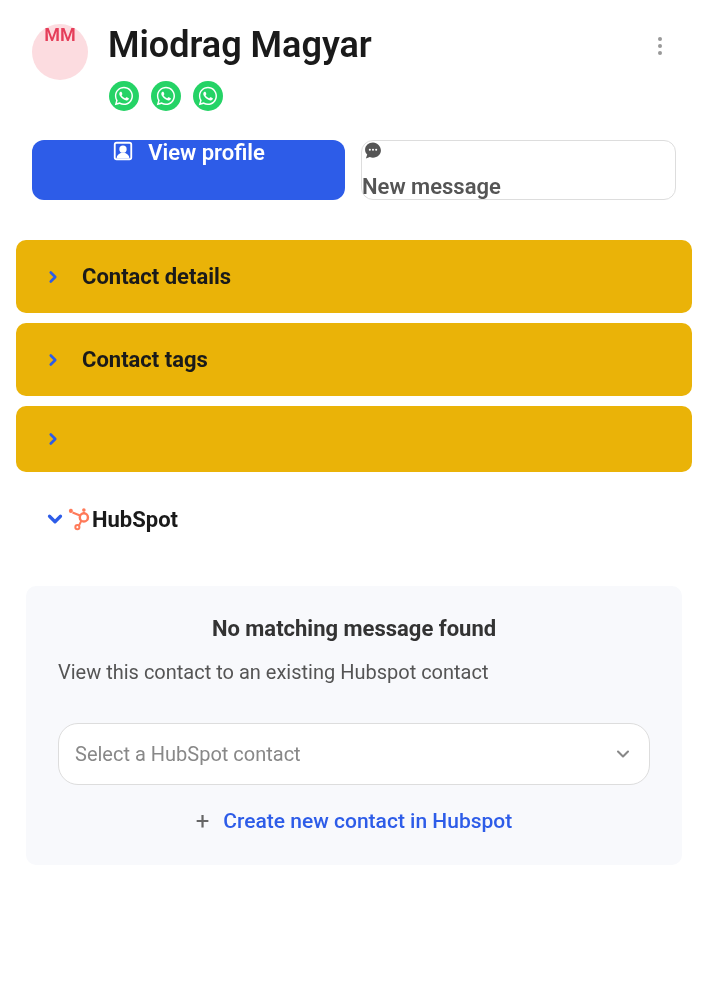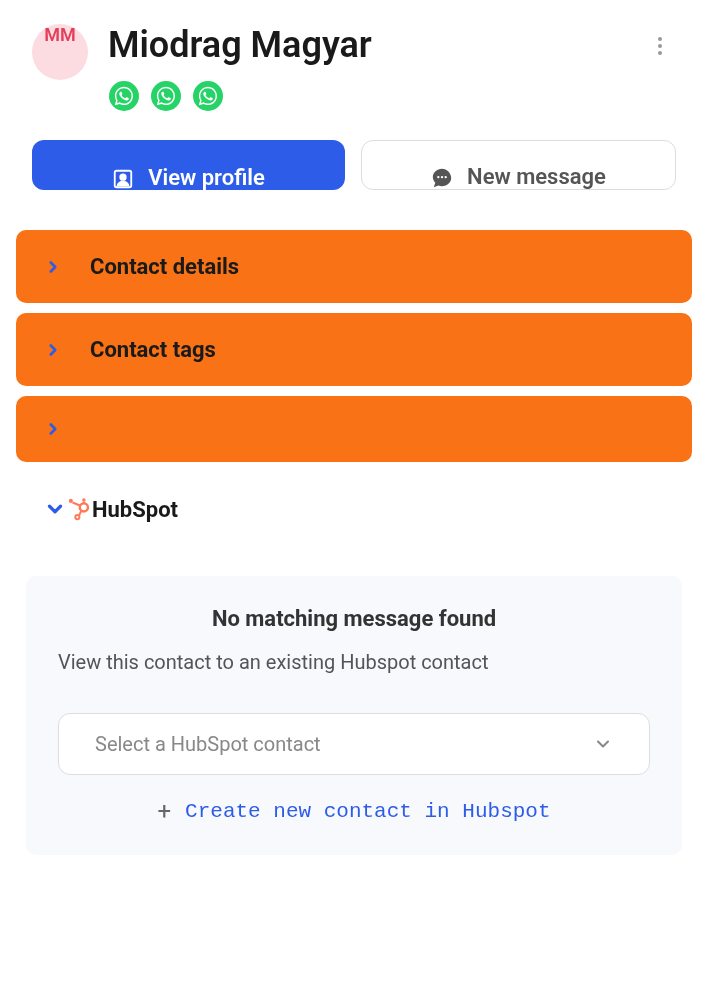--- a/index.html
+++ b/index.html
@@ -80,10 +80,10 @@
     }
     .btn {
       flex: 1;
-      height: 50px;
+      height: 60px;
       border-radius: 12px;
       display: flex;
-      align-items: flex-end;
+      align-items: flex-start;
       justify-content: center;
       gap: 14px;
       font-size: 22px;

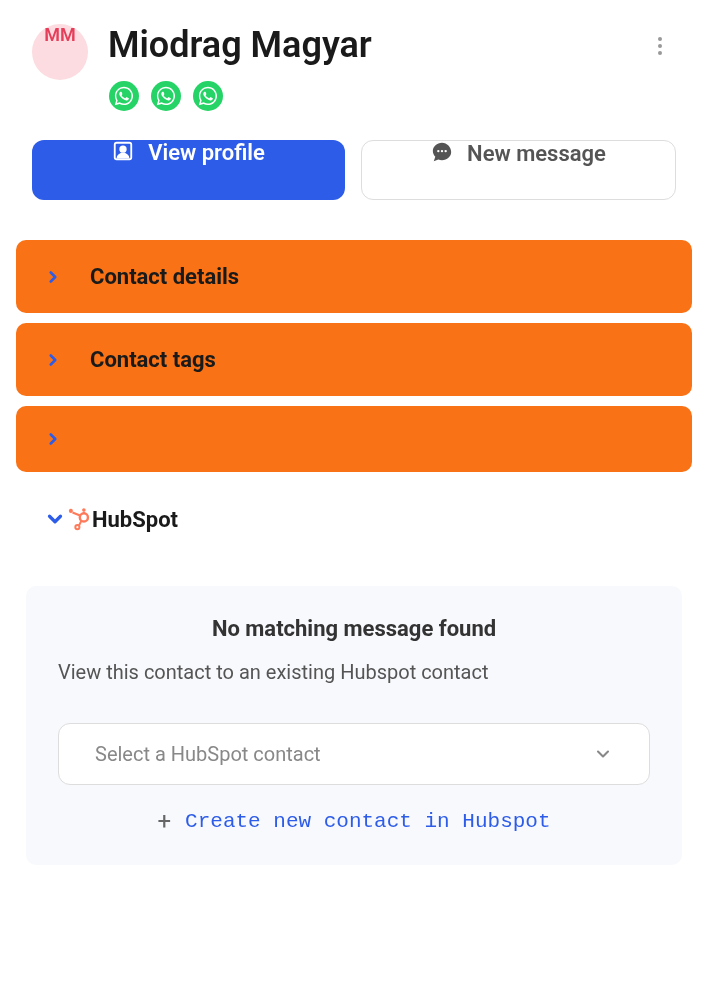--- a/index.html
+++ b/index.html
@@ -99,6 +99,7 @@
       background: #fff;
       color: #555;
       border: 1px solid #ddd;
+      flex-direction: column;
     }
     .accordion-section {
       background: #f97316;

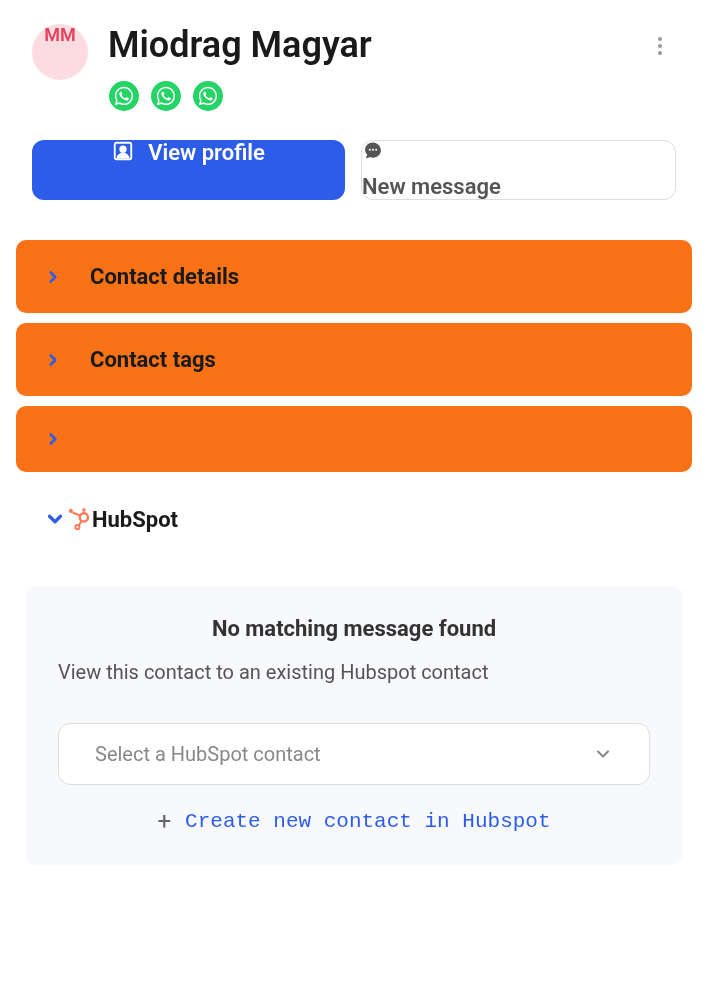--- a/index.html
+++ b/index.html
@@ -102,13 +102,13 @@
       flex-direction: column;
     }
     .accordion-section {
-      background: #f97316;
+      background: #eab308;
       border-radius: 10px;
       padding: 24px 28px;
       margin-bottom: 10px;
       display: flex;
       align-items: center;
-      gap: 28px;
+      gap: 20px;
       cursor: pointer;
     }
     .accordion-open {

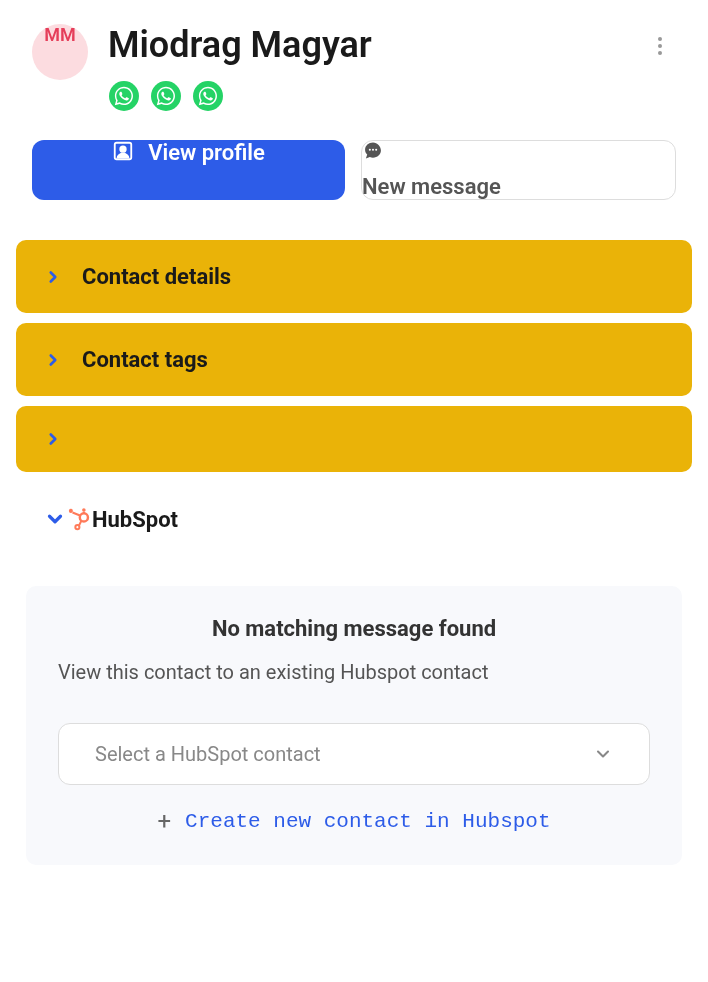--- a/index.html
+++ b/index.html
@@ -161,8 +161,8 @@
     .select-box {
       background: #fff;
       border: 1px solid #ddd;
-      border-radius: 12px;
-      padding: 18px 36px;
+      border-radius: 20px;
+      padding: 18px 16px;
       display: flex;
       align-items: center;
       justify-content: space-between;

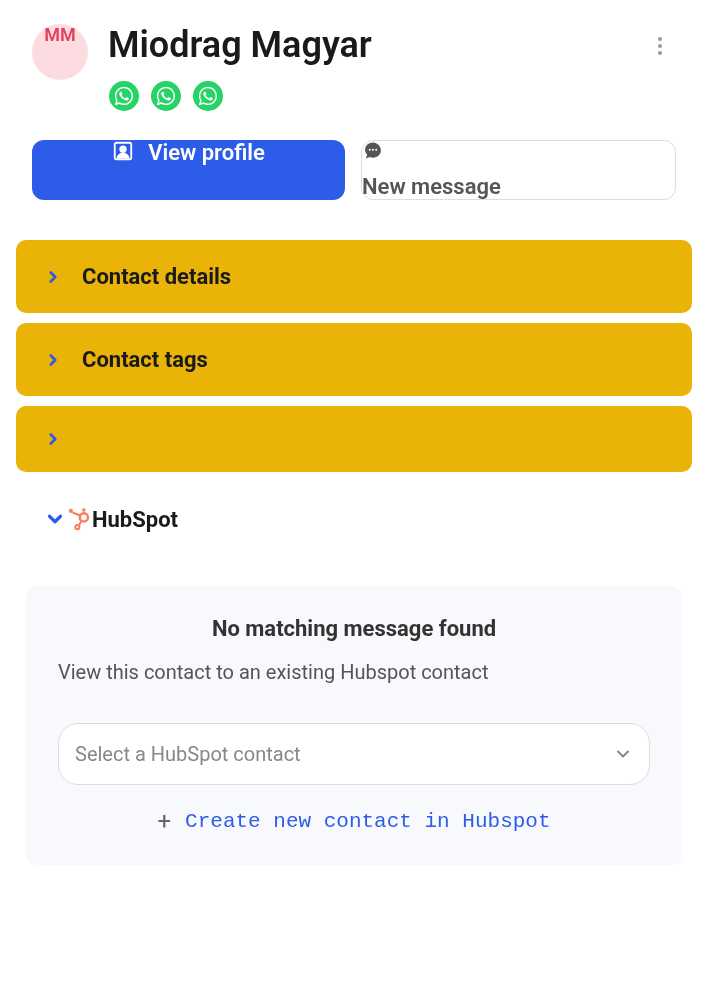--- a/index.html
+++ b/index.html
@@ -194,7 +194,6 @@
       color: #2d5ce8;
       font-size: 21px;
       font-weight: 500;
-      font-family: Liberation Mono, monospace;
     }
     .sections {
       margin-bottom: 30px;

